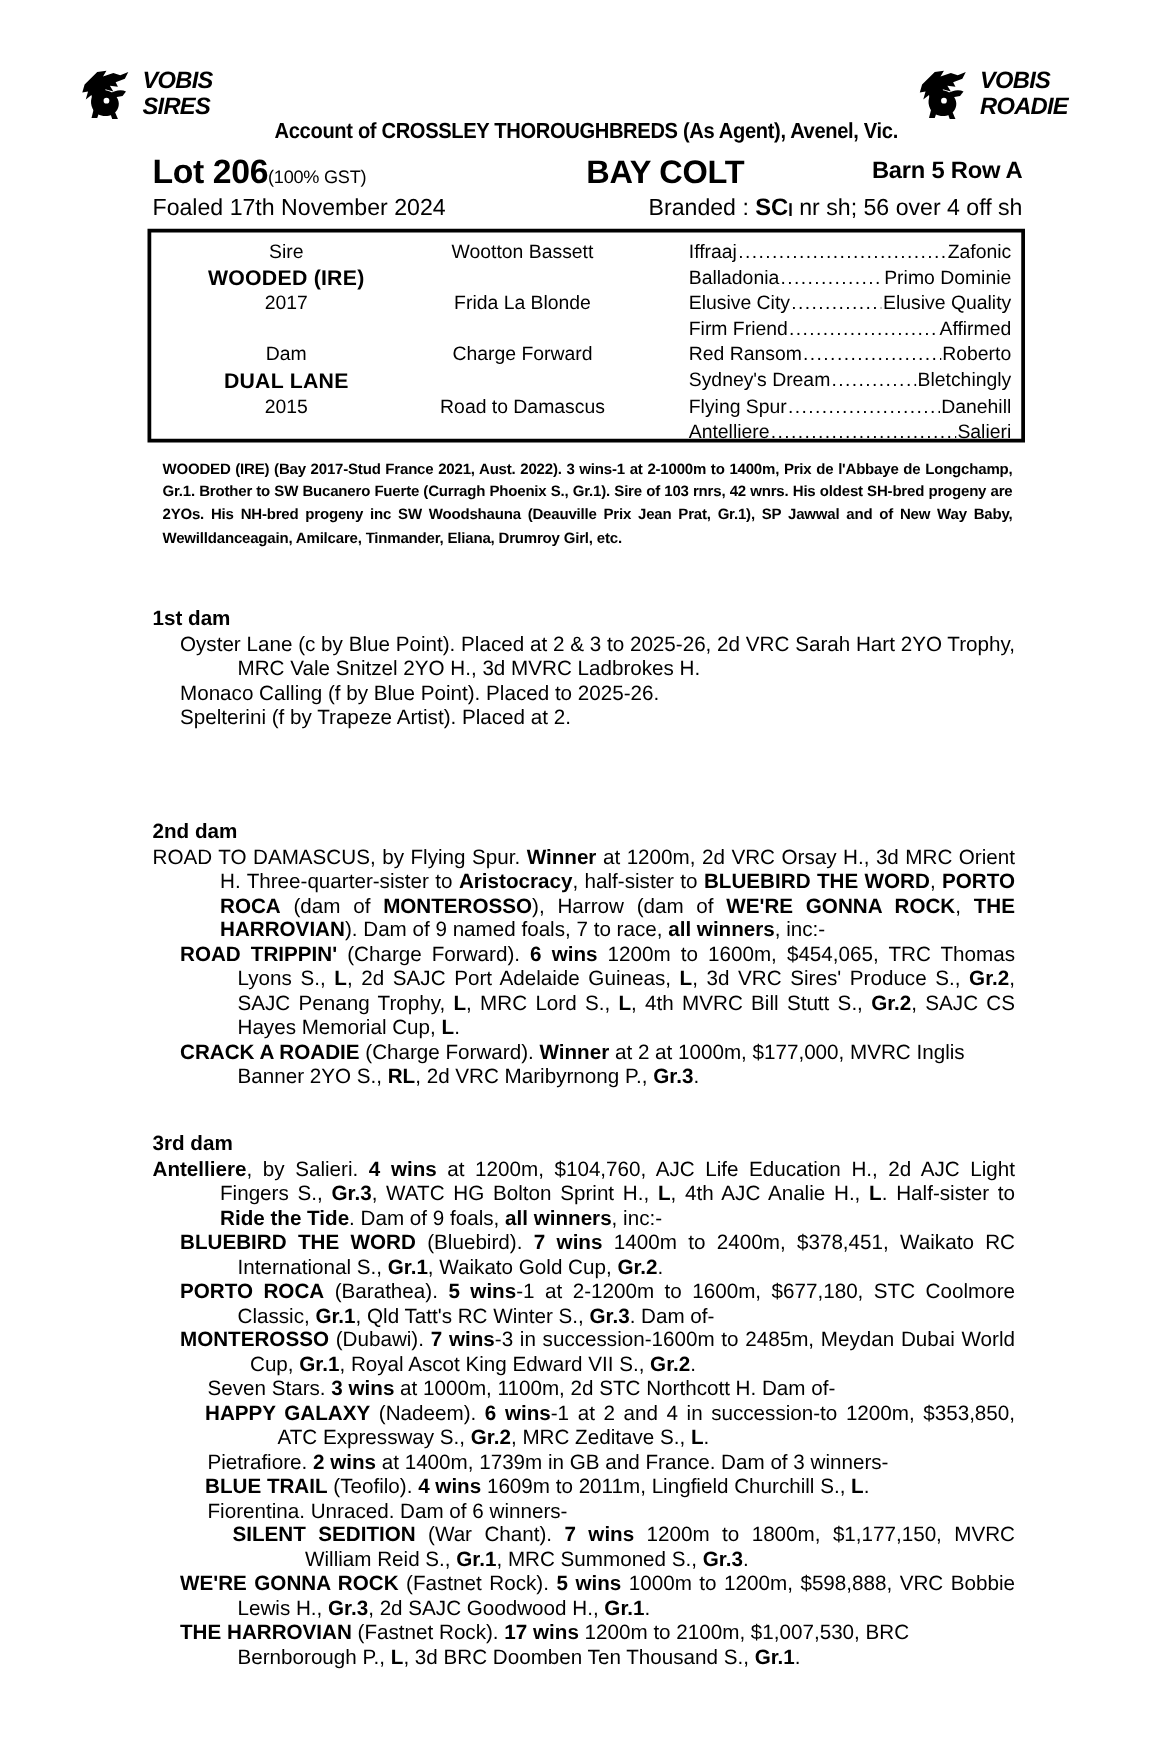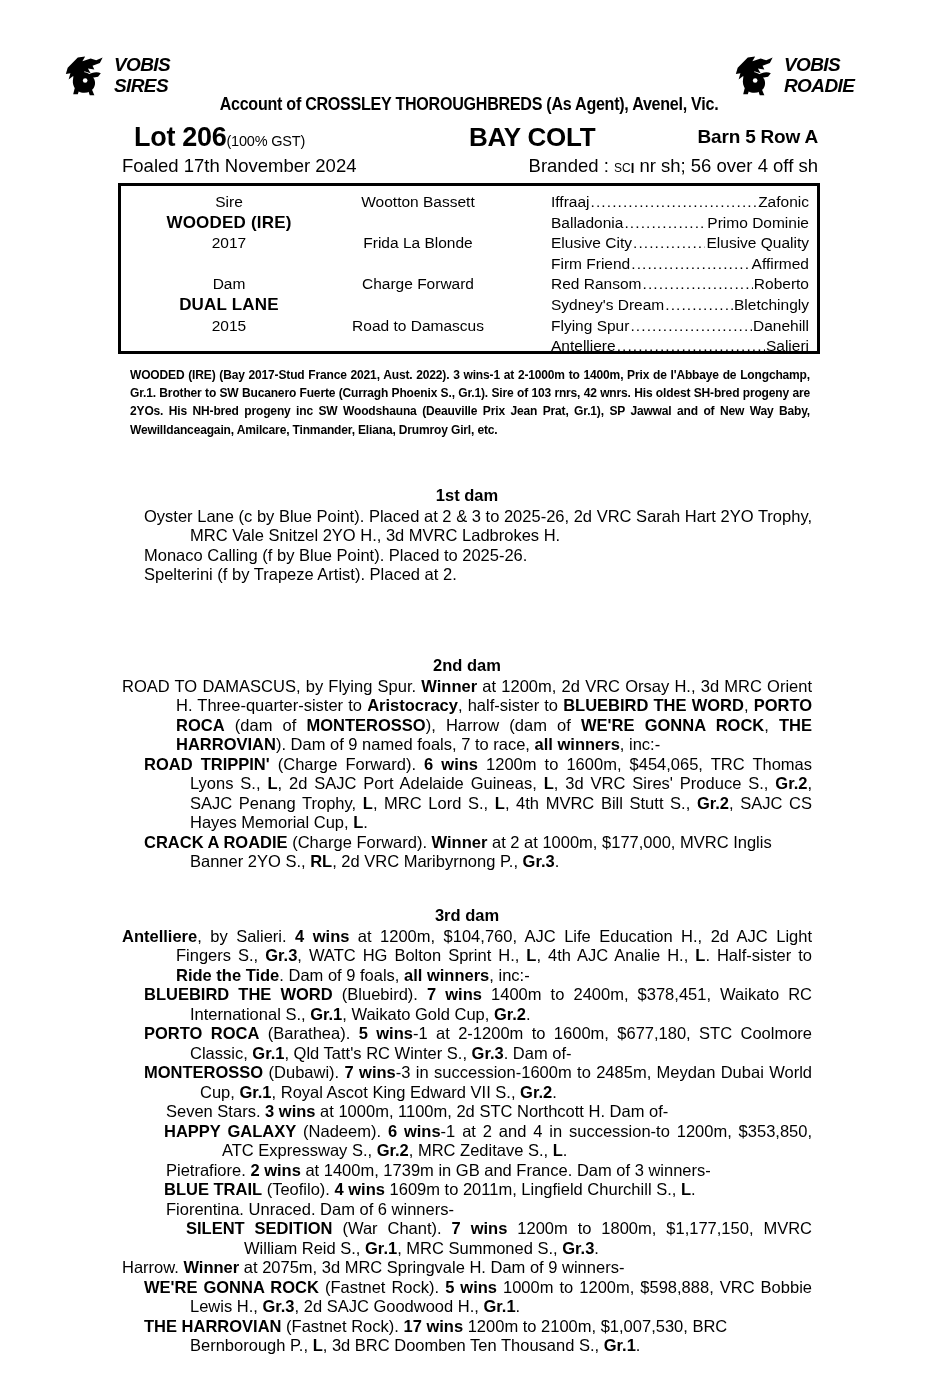--- a/index.html
+++ b/index.html
@@ -79,7 +79,6 @@
     font-weight: bold;
     font-size: 27px;
     letter-spacing: -0.3px;
-    margin-left: 12px;
   }
   .lot-gst {
     font-size: 14.5px;

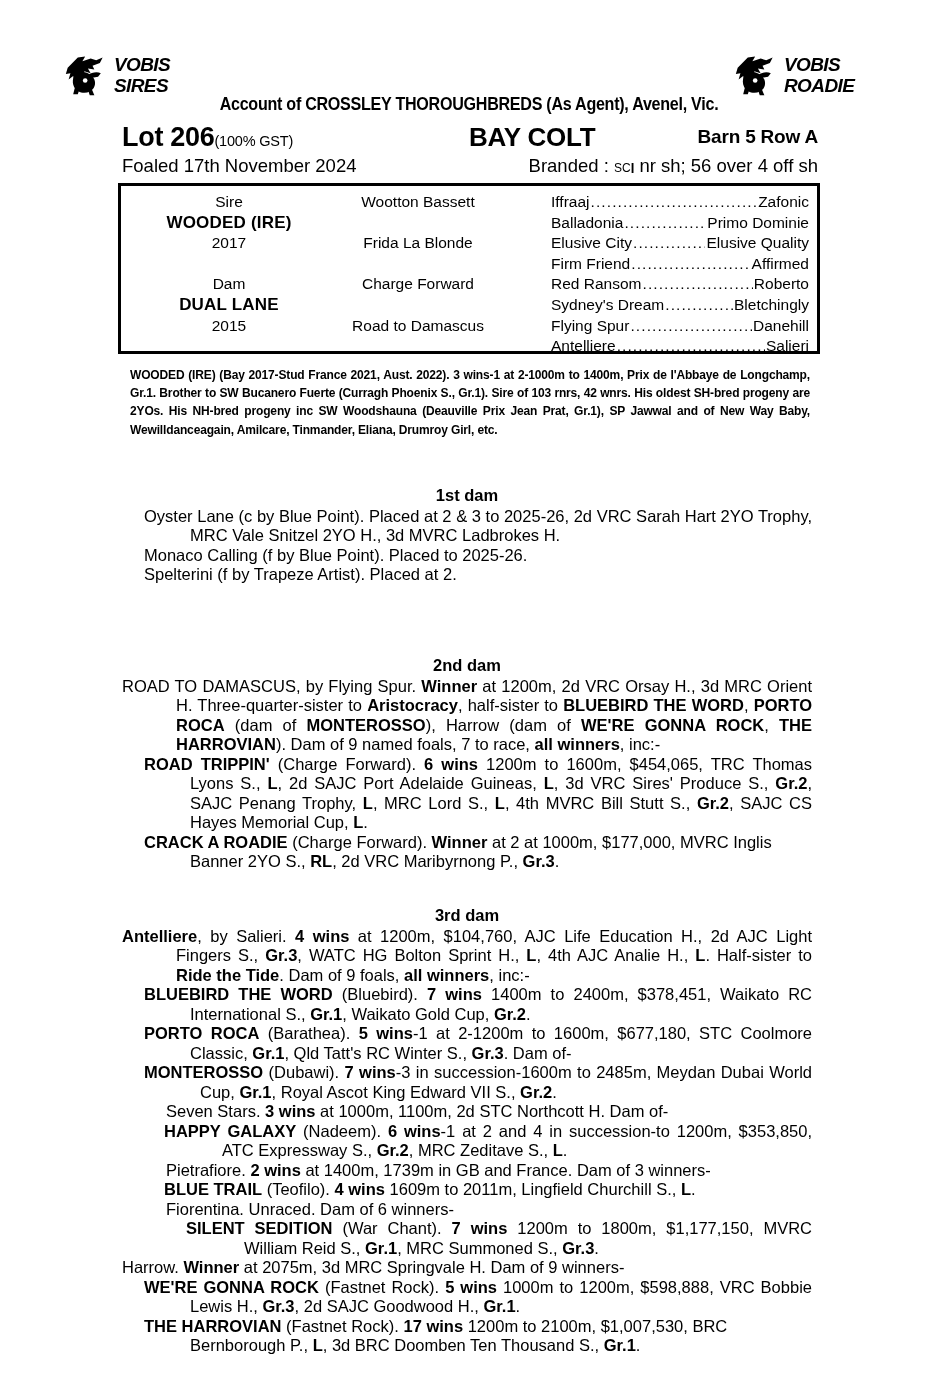--- a/index.html
+++ b/index.html
@@ -123,8 +123,8 @@
     white-space: nowrap;
   }
   .brand-glyph {
-    font-size: 12px;
-    font-weight: normal;
+    font-size: 19px;
+    font-weight: bold;
     letter-spacing: 0px;
     font-family: "Liberation Sans", sans-serif;
   }

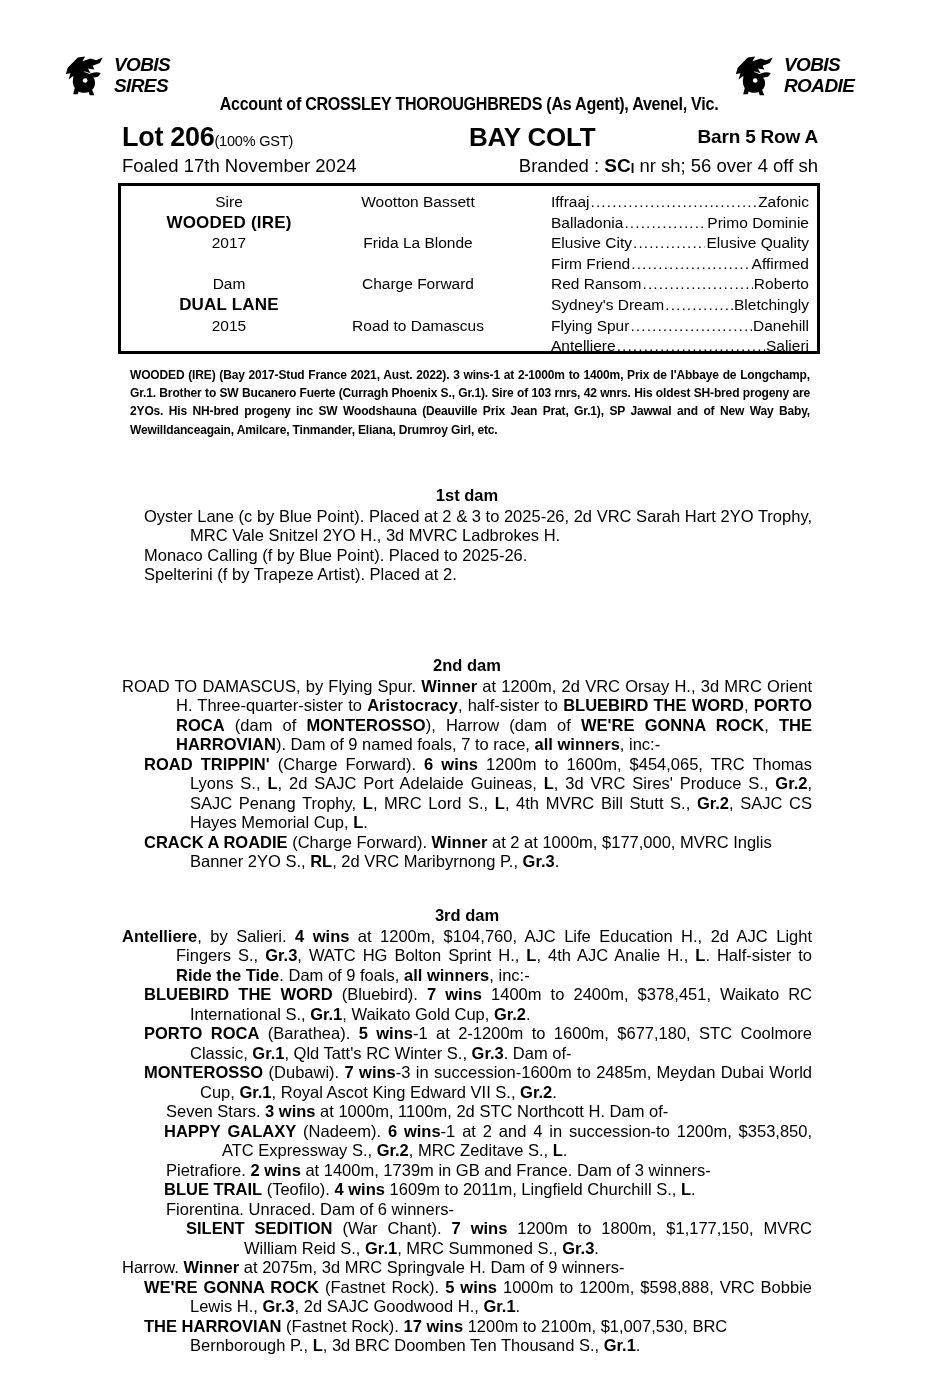--- a/index.html
+++ b/index.html
@@ -209,7 +209,6 @@
     font-weight: bold;
     font-size: 16.5px;
     margin-bottom: 1px;
-    text-align: center;
   }
   .para {
     text-align: justify;

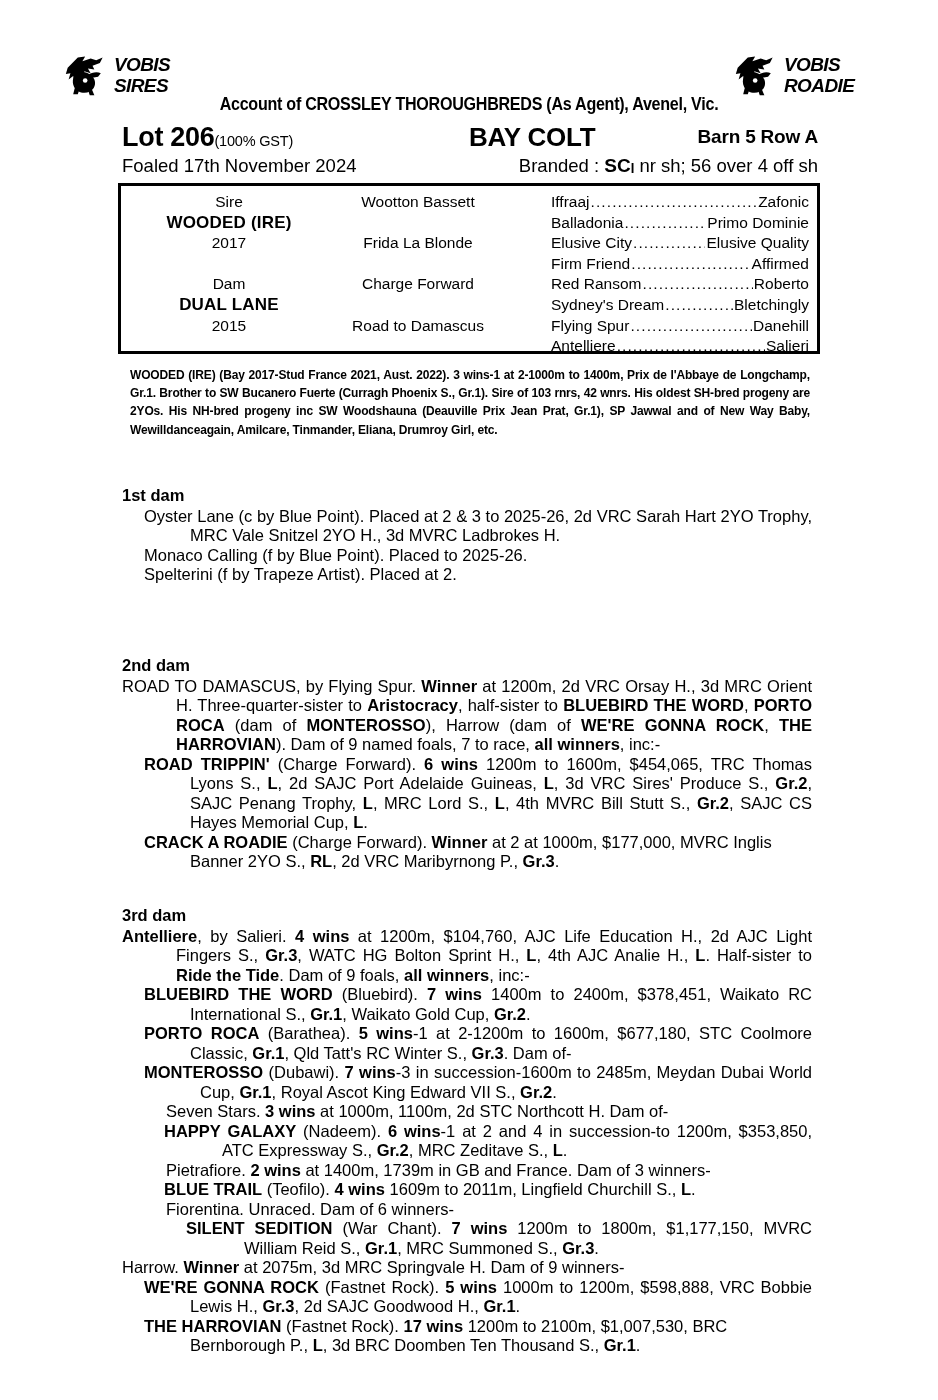--- a/index.html
+++ b/index.html
@@ -386,7 +386,6 @@
         <div class="para ind3h"><b>BLUE TRAIL</b> (Teofilo). <b>4 wins</b> 1609m to 2011m, Lingfield Churchill S., <b>L</b>.</div>
         <div class="para ind2">Fiorentina. Unraced. Dam of 6 winners-</div>
         <div class="para ind4h"><b>SILENT SEDITION</b> (War Chant). <b>7 wins</b> 1200m to 1800m, $1,177,150, MVRC William Reid S., <b>Gr.1</b>, MRC Summoned S., <b>Gr.3</b>.</div>
-        <div class="para flat">Harrow. <b>Winner</b> at 2075m, 3d MRC Springvale H. Dam of 9 winners-</div>
         <div class="para ind1h"><b>WE'RE GONNA ROCK</b> (Fastnet Rock). <b>5 wins</b> 1000m to 1200m, $598,888, VRC Bobbie Lewis H., <b>Gr.3</b>, 2d SAJC Goodwood H., <b>Gr.1</b>.</div>
         <div class="para ind1h last"><b>THE HARROVIAN</b> (Fastnet Rock). <b>17 wins</b> 1200m to 2100m, $1,007,530, BRC Bernborough P., <b>L</b>, 3d BRC Doomben Ten Thousand S., <b>Gr.1</b>.</div>
       </div>

